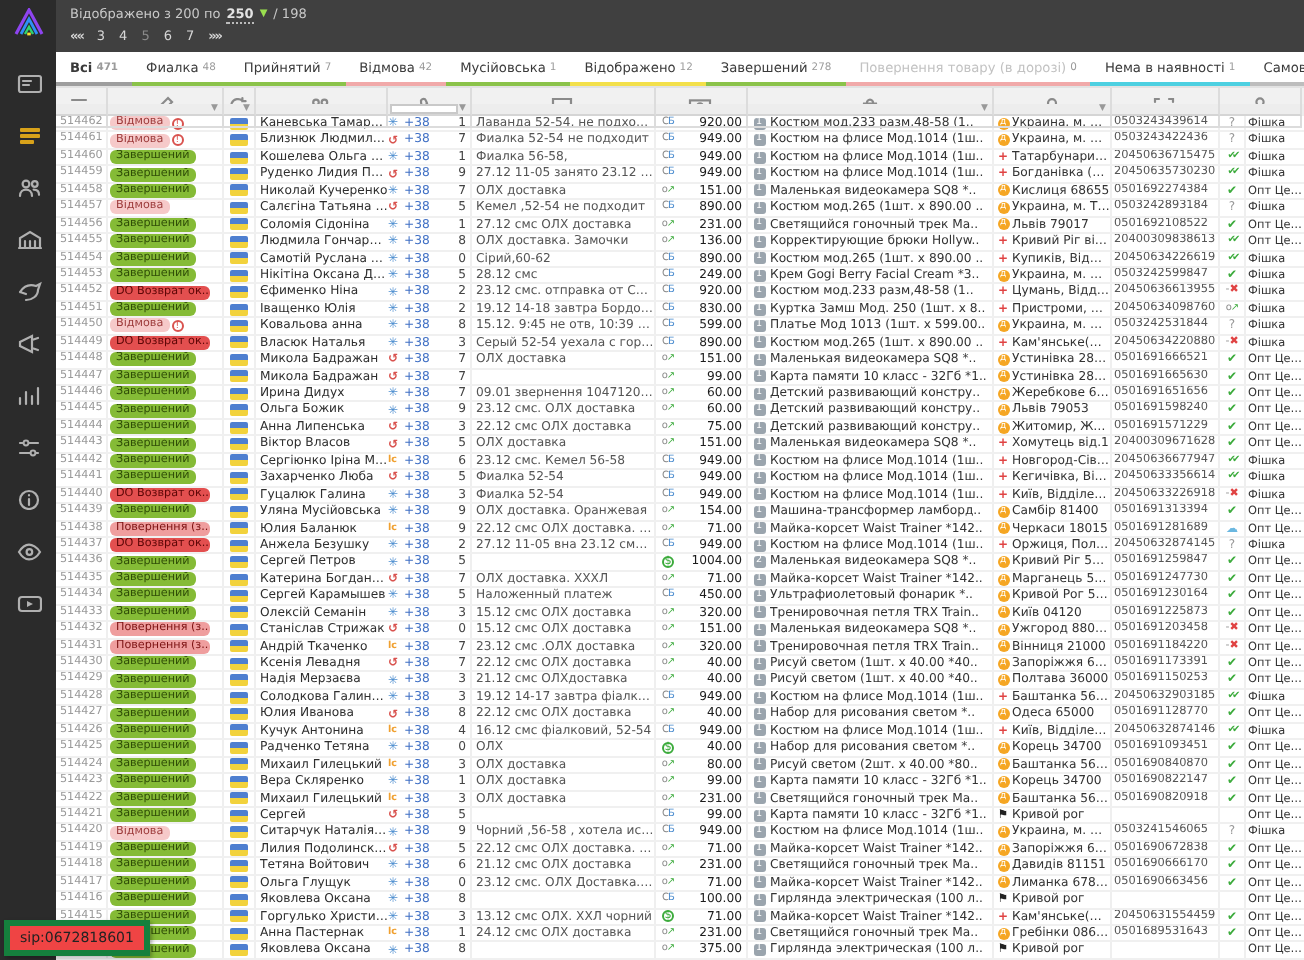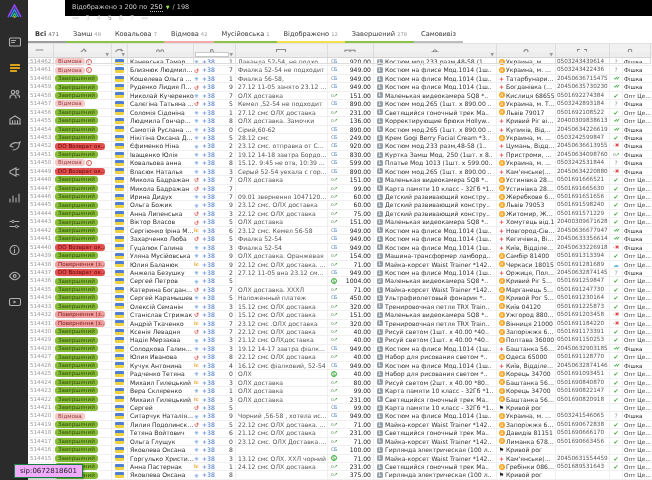--- a/index.html
+++ b/index.html
@@ -13,8 +13,8 @@
   .sb-ic{width:28px;height:26px;display:flex;align-items:center;justify-content:center;cursor:pointer;}
   .sb-ic svg{display:block;}
   
-  .topbar{position:absolute;left:28px;right:0;top:0;height:16px;background:#000000;color:#c9c9c9;
-          font-size:6.5px;padding:2px 0 0 7px;z-index:4;margin-left:37px;}
+  .topbar{position:absolute;left:28px;right:0;top:0;height:26px;background:#404040;color:#c9c9c9;
+          font-size:6.5px;padding:2px 0 0 7px;z-index:4;}
   .tb-line1{height:10px;display:flex;align-items:center;gap:3px;}
   .tb-range{border-bottom:1px dotted #bbb;color:#e3e3e3;}
   .tb-caret{font-size:5px;color:#9adf4f;}

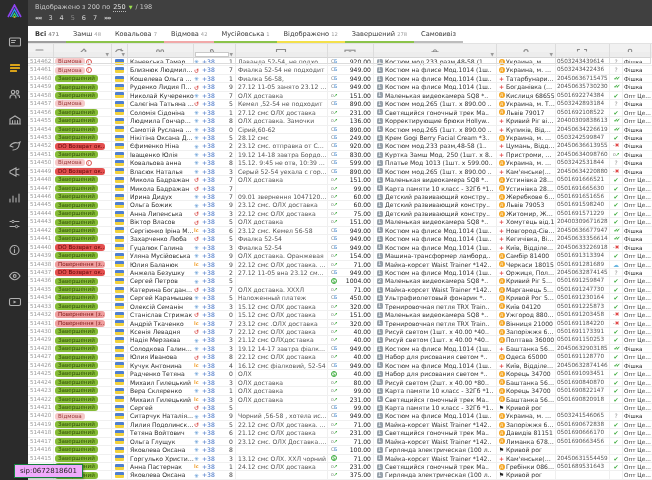--- a/index.html
+++ b/index.html
@@ -16,7 +16,7 @@
   .topbar{position:absolute;left:28px;right:0;top:0;height:26px;background:#404040;color:#c9c9c9;
           font-size:6.5px;padding:2px 0 0 7px;z-index:4;}
   .tb-line1{height:10px;display:flex;align-items:center;gap:3px;}
-  .tb-range{border-bottom:1px dotted #bbb;color:#e3e3e3;}
+  .tb-range{border-bottom:1px dotted #bbb;color:#e3e3e3;font-weight:bold;}
   .tb-caret{font-size:5px;color:#9adf4f;}
   .tb-pages{height:12px;display:flex;align-items:center;gap:7px;color:#bdbdbd;font-size:6.5px;}
   .tb-pages .pg{cursor:pointer;color:#d6d6d6;}

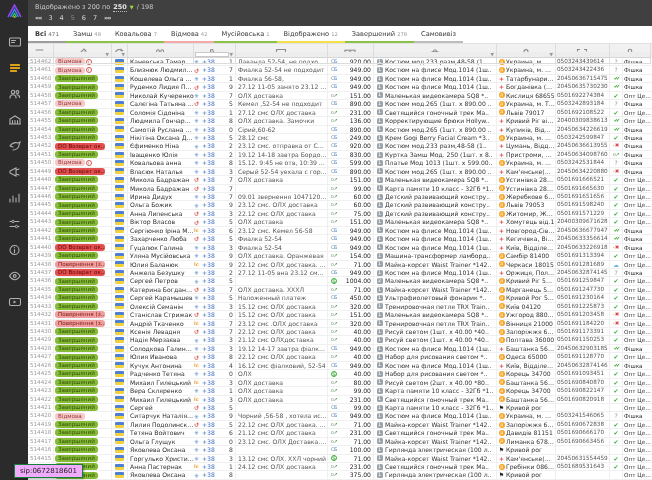--- a/index.html
+++ b/index.html
@@ -202,7 +202,7 @@
      <span class="cnt">471</span>
    </div>
       <div class="tab" style="border-bottom-color:#8bc34a">
-     <span>Замш</span>
+     <span>Фиалка</span>
      <span class="cnt">48</span>
    </div>
       <div class="tab" style="border-bottom-color:#8bc34a">

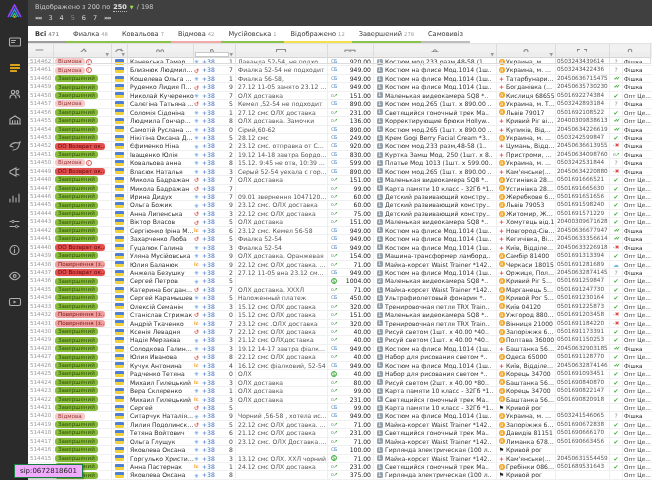--- a/index.html
+++ b/index.html
@@ -206,7 +206,7 @@
      <span class="cnt">48</span>
    </div>
       <div class="tab" style="border-bottom-color:#8bc34a">
-     <span>Ковальова</span>
+     <span>Прийнятий</span>
      <span class="cnt">7</span>
    </div>
       <div class="tab" style="border-bottom-color:#f1a9a9">

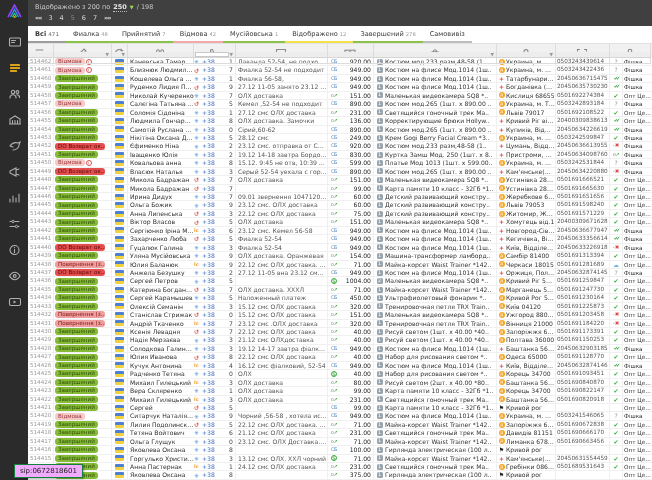--- a/index.html
+++ b/index.html
@@ -225,6 +225,10 @@
      <span>Завершений</span>
      <span class="cnt">278</span>
    </div>
+      <div class="tab dim" style="border-bottom-color:#f1a9a9">
+     <span>Повернення товару (в дорозі)</span>
+     <span class="cnt">0</span>
+   </div>
       <div class="tab" style="border-bottom-color:#bdbdbd">
      <span>Самовивіз</span>
 

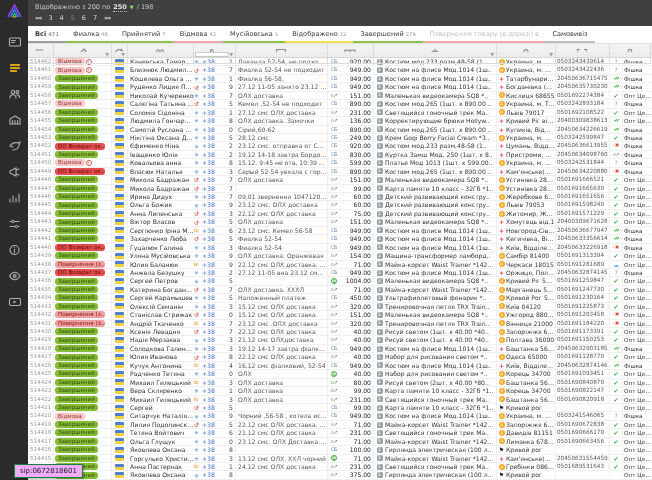--- a/index.html
+++ b/index.html
@@ -229,6 +229,10 @@
      <span>Повернення товару (в дорозі)</span>
      <span class="cnt">0</span>
    </div>
+      <div class="tab" style="border-bottom-color:#4dd0e1">
+     <span>Нема в наявності</span>
+     <span class="cnt">1</span>
+   </div>
       <div class="tab" style="border-bottom-color:#bdbdbd">
      <span>Самовивіз</span>
 

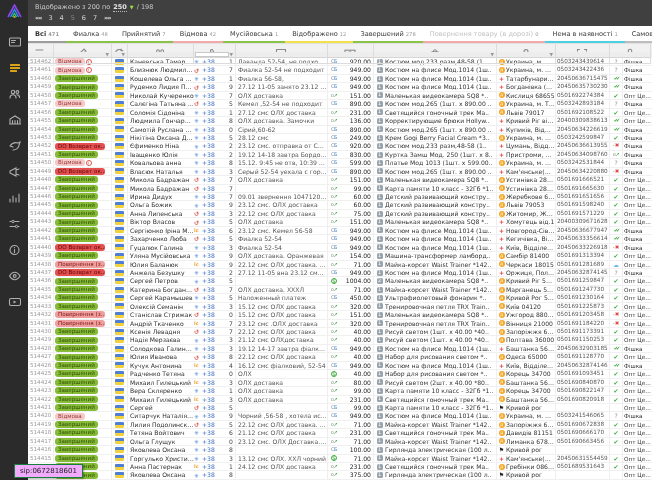--- a/index.html
+++ b/index.html
@@ -92,7 +92,7 @@
   .ts-x i{color:#999;font-style:normal;}
   .ts-c{color:#6ab7e0;font-size:6px;}
   
-  .sipbox{position:absolute;left:14px;bottom:2px;background:#f0abfc;border:1px solid #15803d;
+  .sipbox{position:absolute;left:2px;bottom:2px;background:#ef4444;border:3px solid #15803d;
           padding:2px 5px;font-size:7px;color:#222;z-index:9;box-shadow:1px 1px 2px rgba(0,0,0,.3);}
 </style>
 </head>

